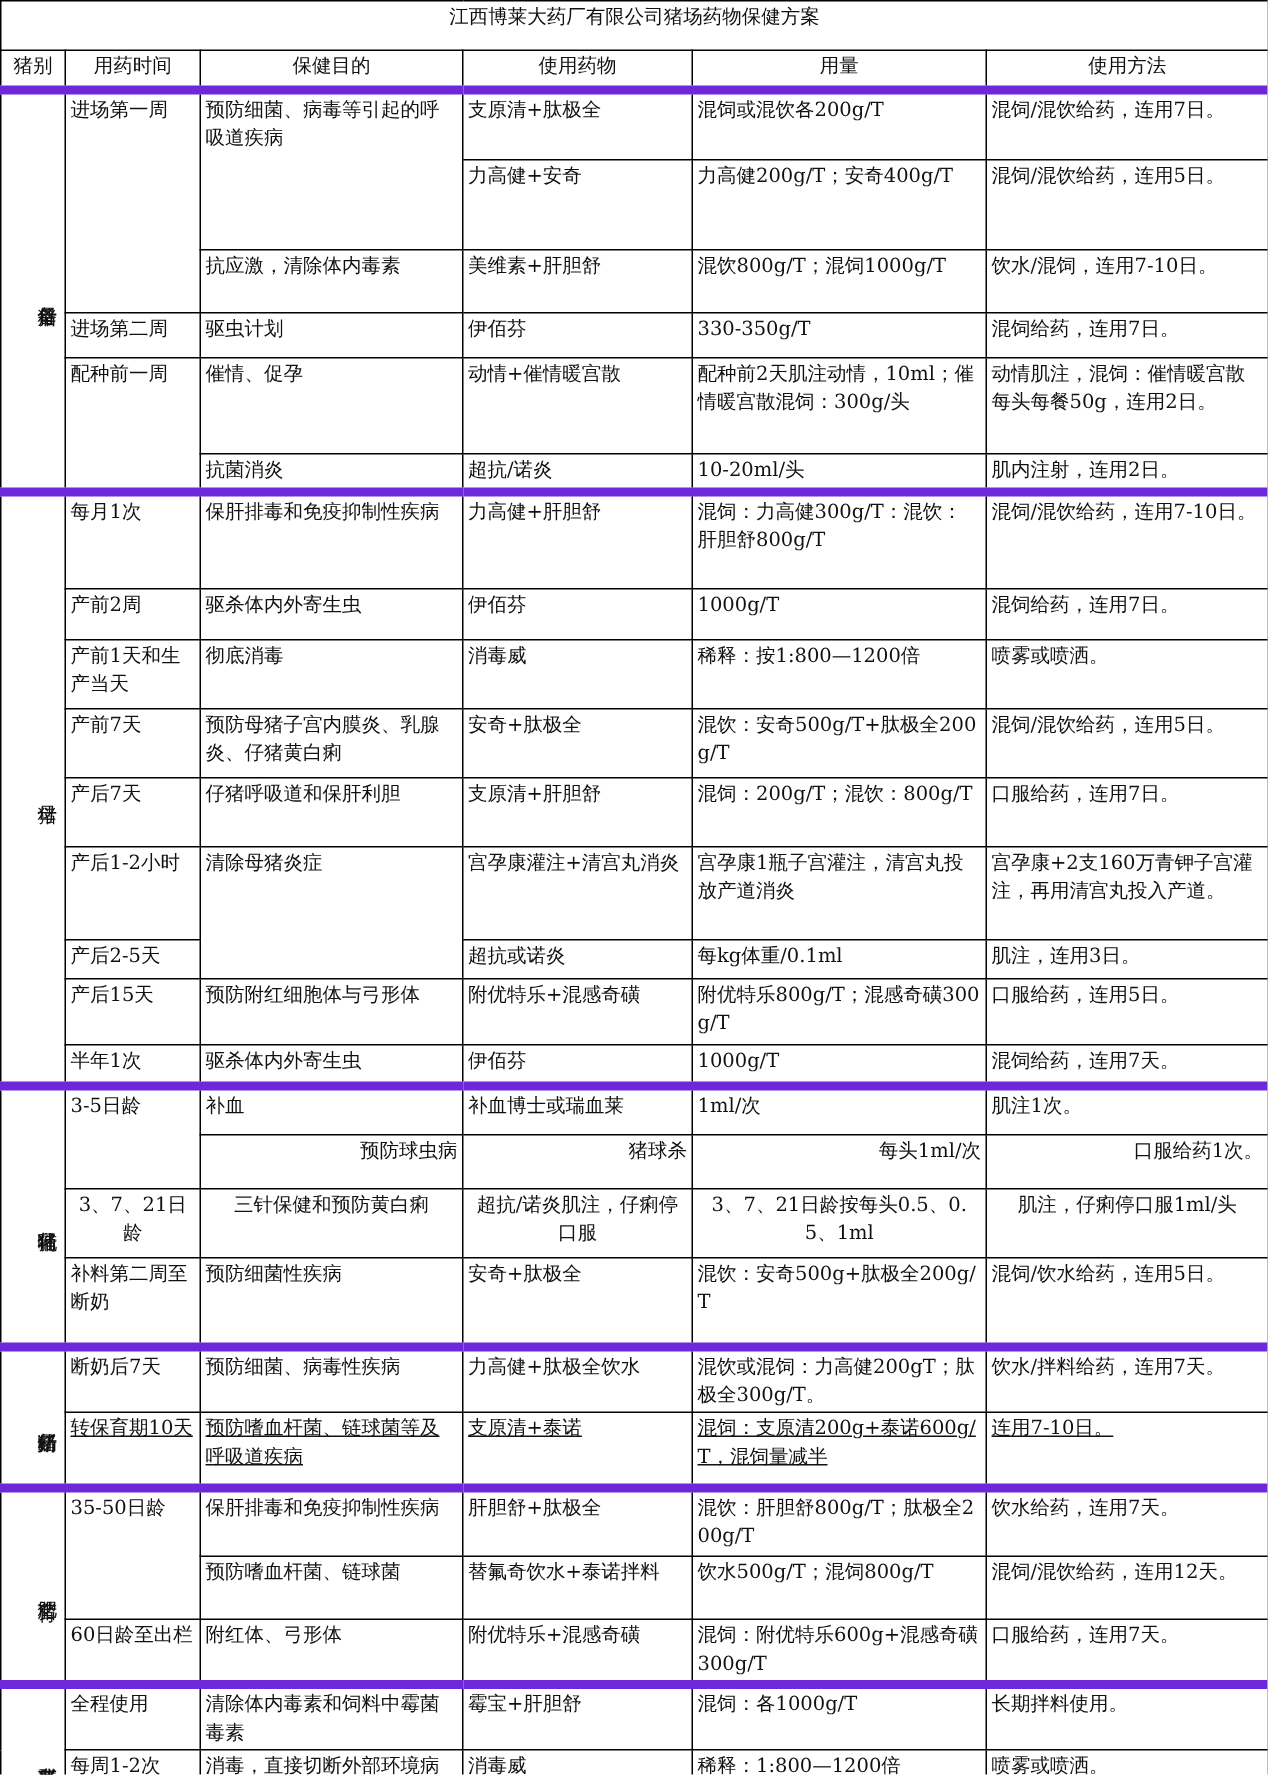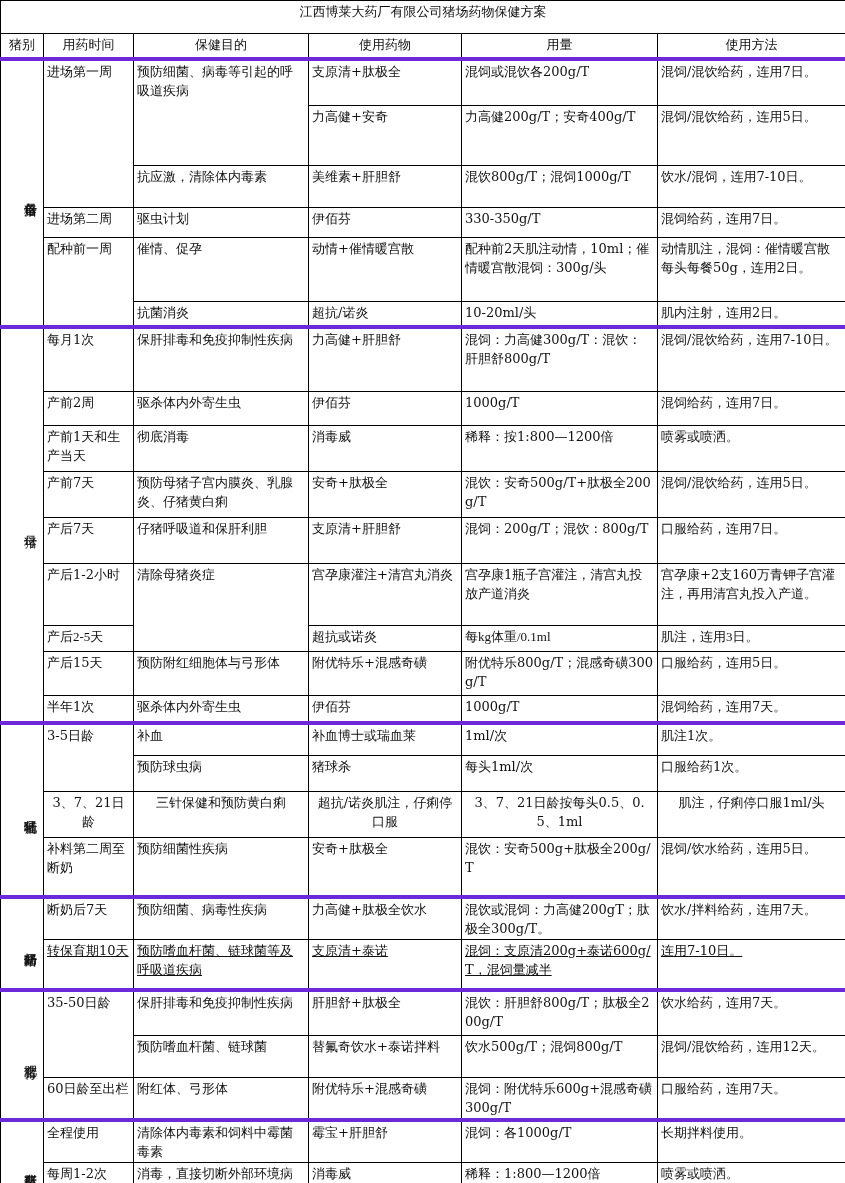--- a/index.html
+++ b/index.html
@@ -11,7 +11,7 @@
   td.cat { text-align: center; vertical-align: middle; font-size: 15px; line-height: 22px; padding: 0; }
   td.time { vertical-align: middle; }
   td.thick-l { border-left: 2px solid #000; }
-  tr.group-start td { border-top: 4px solid #6d28d9; }
+  tr.group-start td { border-top: 6px solid #6d28d9; }
   td.cat { border-left: 2px solid #000; border-bottom: 2px solid #000; }
   td.last { border-right: 2px solid #000; }
 </style>

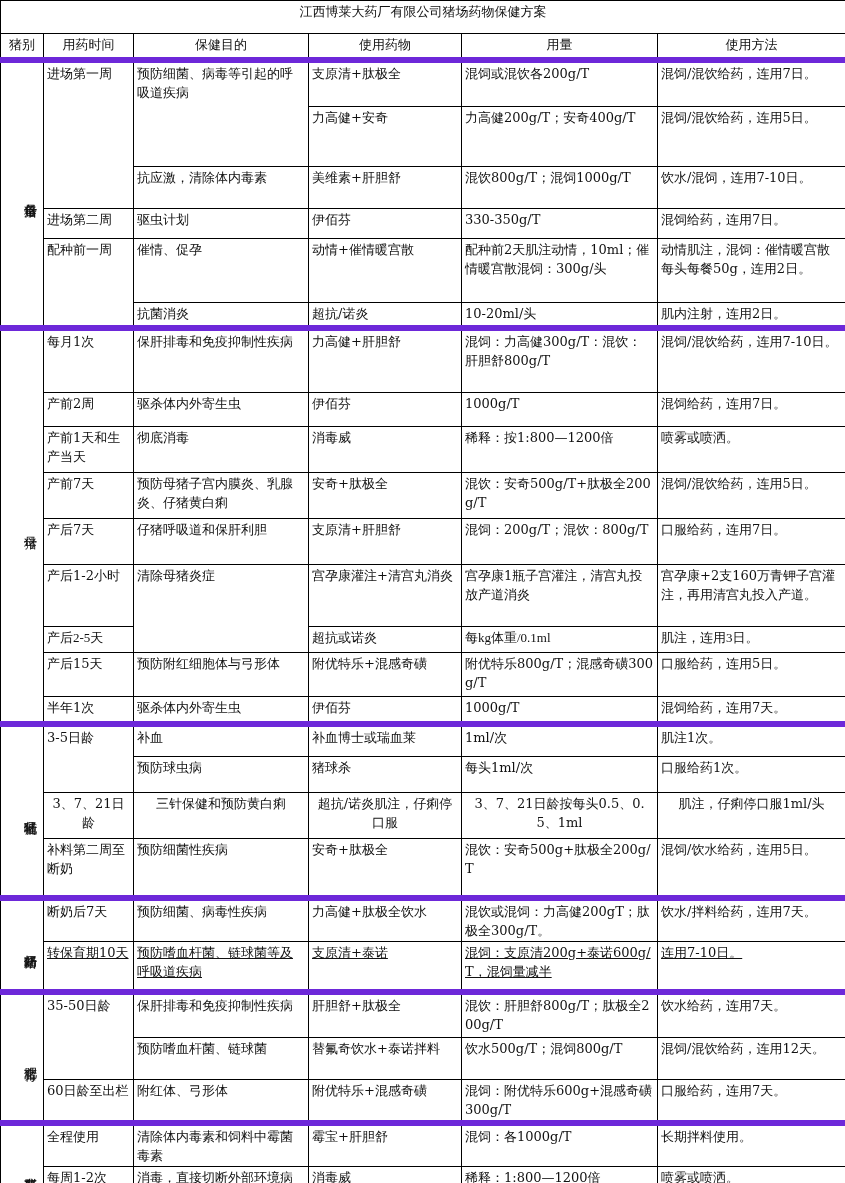--- a/index.html
+++ b/index.html
@@ -123,7 +123,7 @@
         <td class="thick-l">宫孕康1瓶子宫灌注，清宫丸投放产道消炎</td>
         <td class="thick-l last">宫孕康+2支160万青钾子宫灌注，再用清宫丸投入产道。</td>
       </tr>
-      <tr style="height: 26px; font-family: Liberation Serif, serif;">
+      <tr style="height: 26px;">
         <td class="time">产后2-5天</td>
         <td class="thick-l">超抗或诺炎</td>
         <td class="thick-l">每kg体重/0.1ml</td>

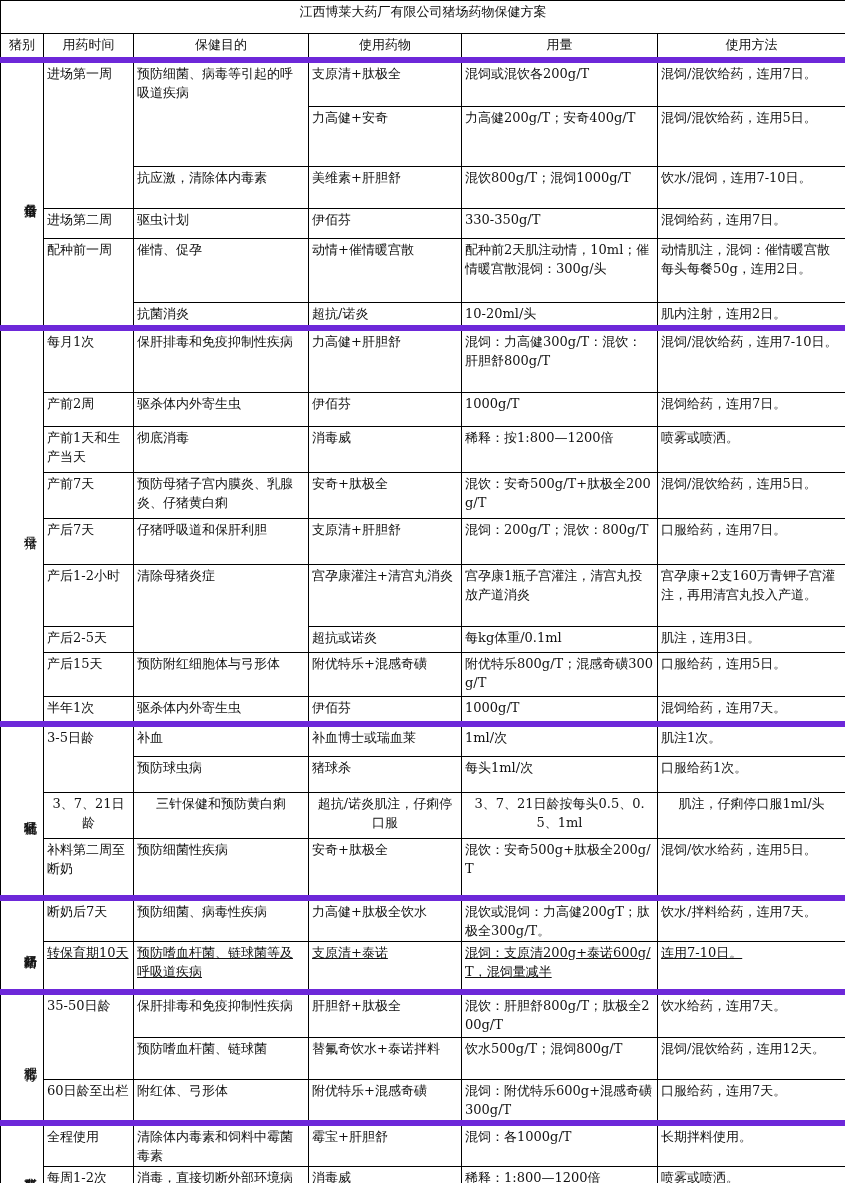--- a/index.html
+++ b/index.html
@@ -151,7 +151,7 @@
         <td class="thick-l">1ml/次</td>
         <td class="thick-l last">肌注1次。</td>
       </tr>
-      <tr style="height: 36px;">
+      <tr style="height: 36px; text-align: right;">
         <td>预防球虫病</td>
         <td class="thick-l">猪球杀</td>
         <td class="thick-l">每头1ml/次</td>

